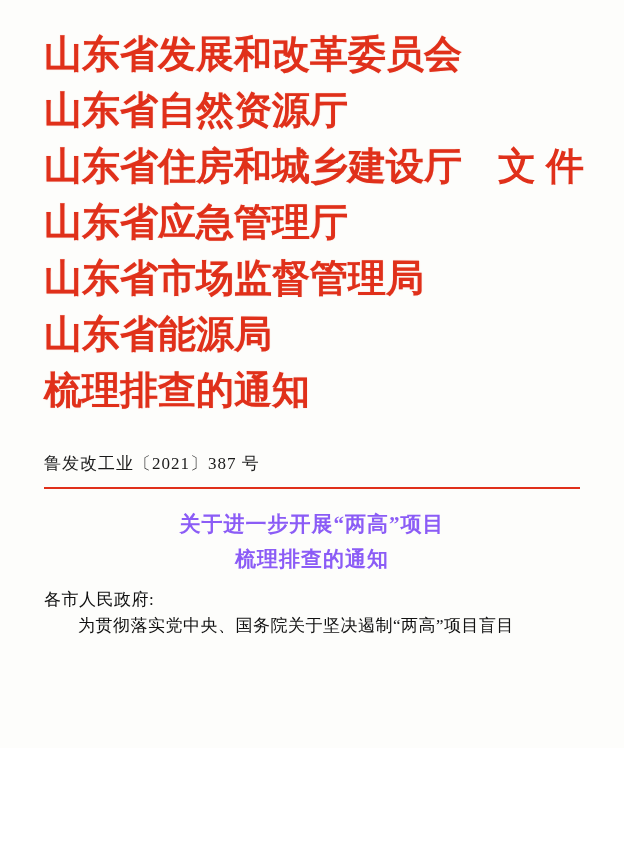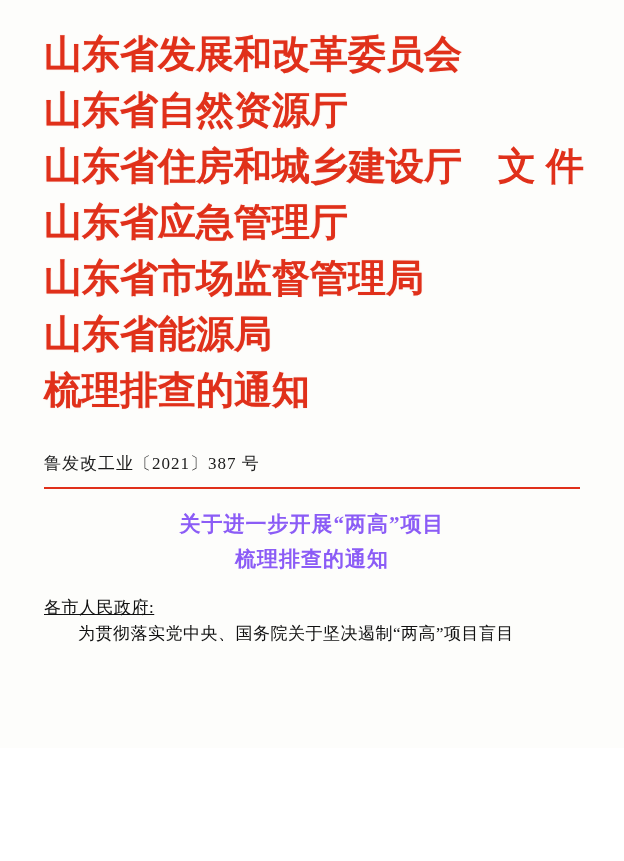--- a/index.html
+++ b/index.html
@@ -83,11 +83,10 @@
     letter-spacing: 1px;
   }
   .salutation {
-    margin-top: 20px;
+    margin-top: 12px;
     font-size: 17px;
     color: #111111;
     letter-spacing: 0.5px;
-    text-decoration: underline;
   }
   .para {
     margin-top: 0;

